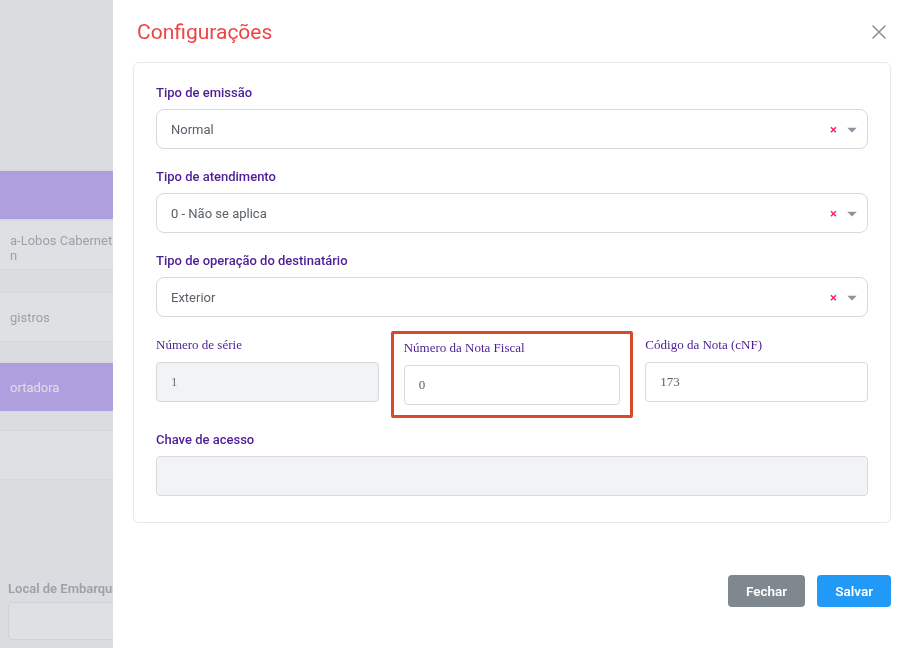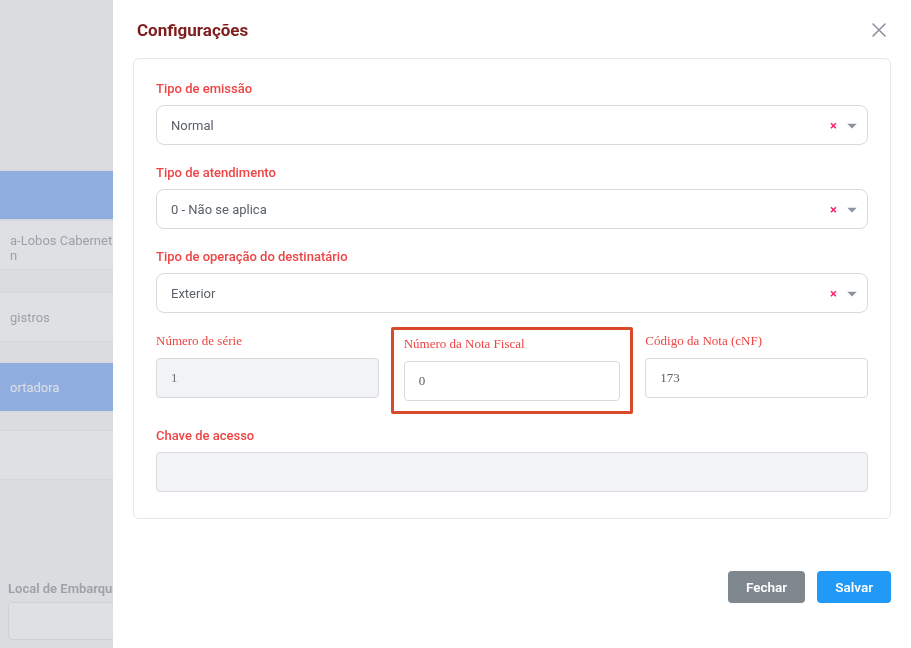--- a/index.html
+++ b/index.html
@@ -67,9 +67,9 @@
       padding: 20px 24px 18px 24px;
     }
     .modal-title {
-      font-size: 17px;
-      font-weight: 700;
-      color: #7f1d1d;
+      font-size: 21px;
+      font-weight: 400;
+      color: #ef4444;
     }
     .close-icon {
       width: 16px;

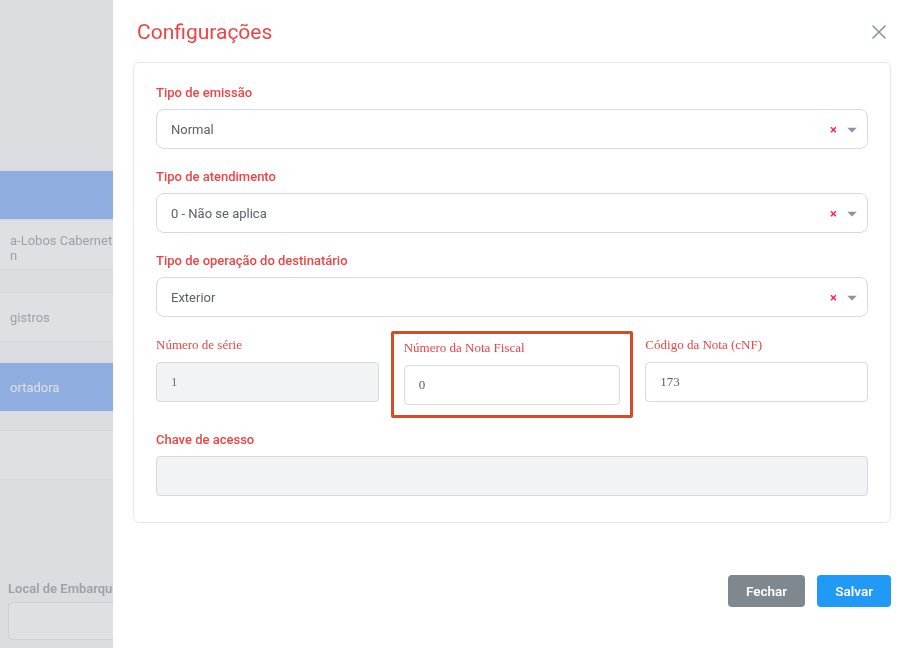--- a/index.html
+++ b/index.html
@@ -94,7 +94,7 @@
     .field-label {
       display: block;
       font-size: 13px;
-      color: #ef4444;
+      color: #4c1d95;
       margin-bottom: 9px;
       font-weight: 500;
     }

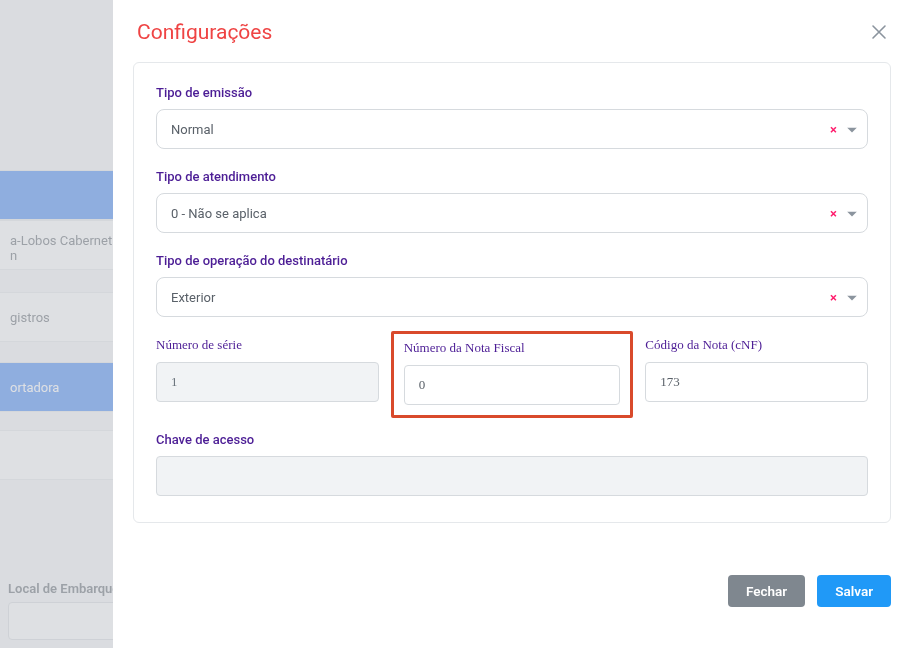--- a/index.html
+++ b/index.html
@@ -31,7 +31,7 @@
       border-bottom: 1px solid #e5e8eb;
     }
     .bg-sidebar-item.active {
-      background: #3b82f6;
+      background: #8b5cf6;
       color: #fff;
     }
     .bg-label {

